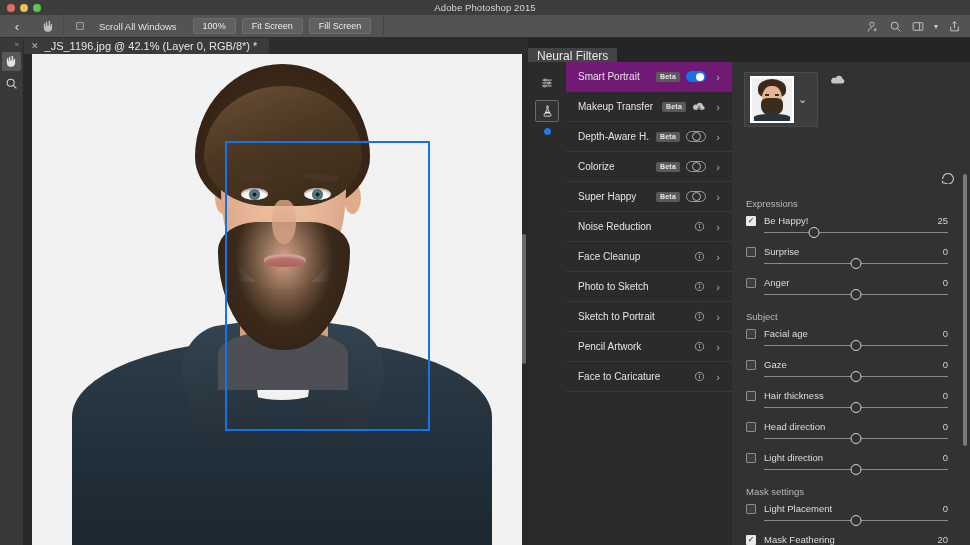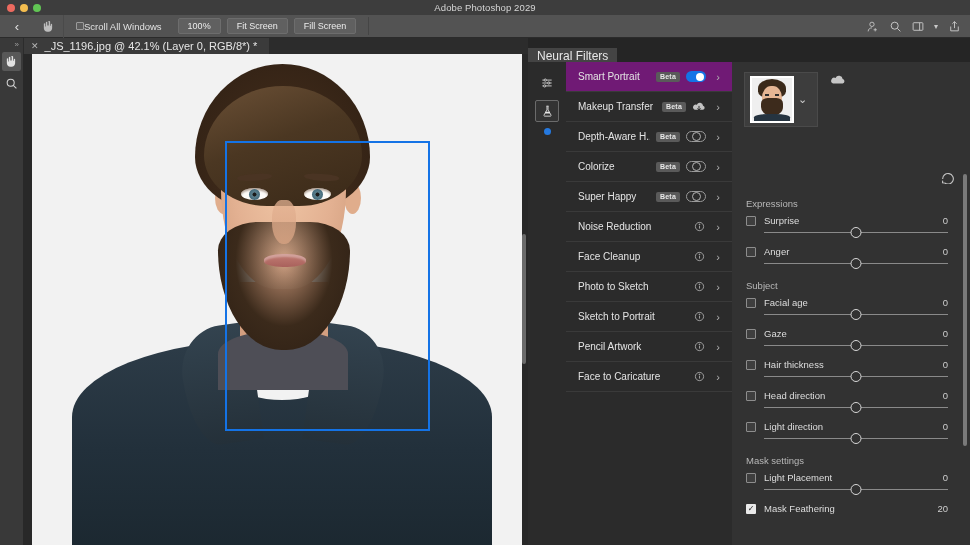--- a/index.html
+++ b/index.html
@@ -268,7 +268,7 @@
       <div class="light l-yel"></div>
       <div class="light l-grn"></div>
     </div>
-    <div class="titlebar-title">Adobe Photoshop 2029</div>
+    <div class="titlebar-title">Adobe Photoshop 2015</div>
   </div>
 
   <div class="optionsbar">

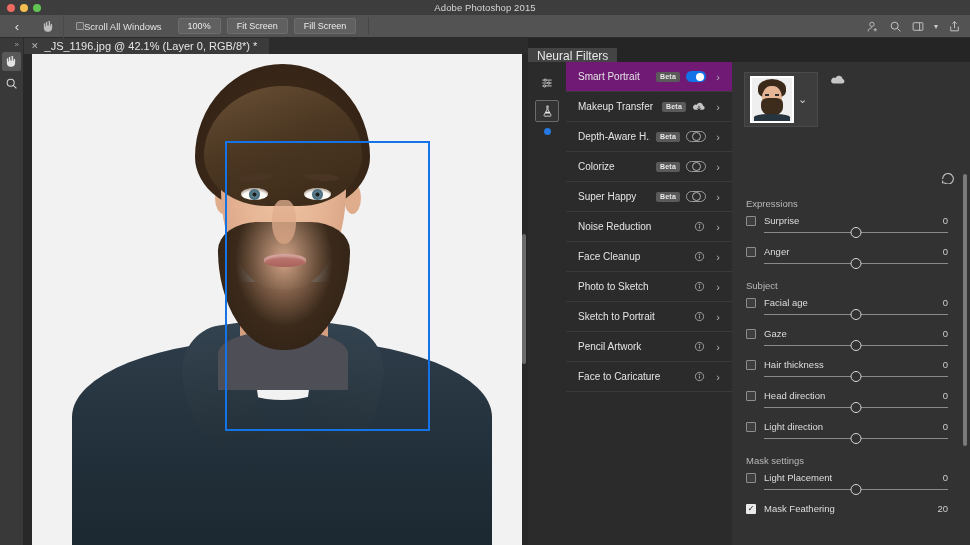--- a/index.html
+++ b/index.html
@@ -37,7 +37,7 @@
     width: 30px; height: 23px; display: flex; align-items: center; justify-content: center;
     border-right: 1px solid #4a4a4a;
   }
-  .ob-chk { display: flex; align-items: center; gap: 0; padding: 0 10px 0 12px; }
+  .ob-chk { display: flex; align-items: center; gap: 15px; padding: 0 10px 0 12px; }
   .cbox-sm {
     width: 8px; height: 8px; border: 1px solid #9b9b9b; background: #5c5c5c; border-radius: 1px;
   }

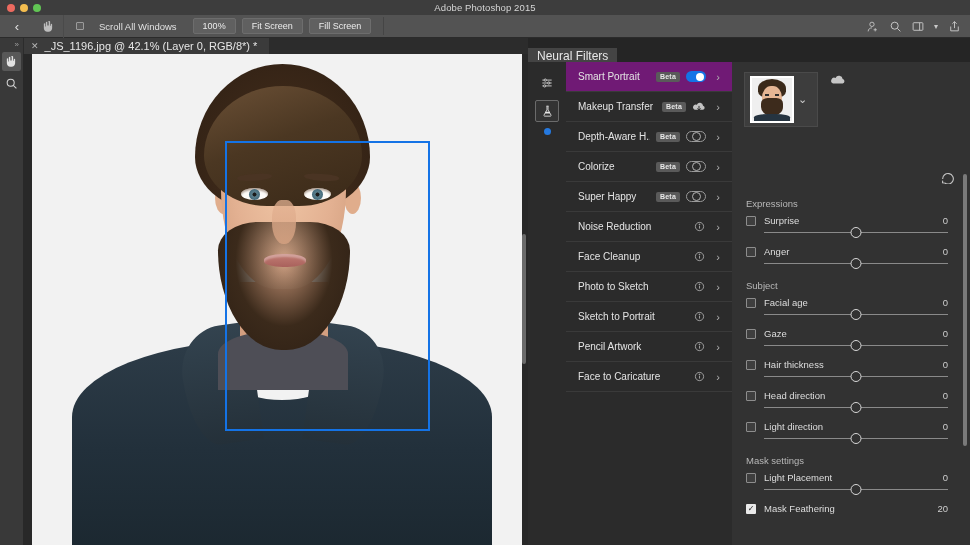--- a/index.html
+++ b/index.html
@@ -541,6 +541,17 @@
             <div class="sec-label">Expressions</div>
             <div class="ctrl">
               <div class="ctrl-head">
+                <span class="cbox on"></span>
+                <span class="ctrl-name">Be Happy!</span>
+                <span class="ctrl-val">25</span>
+              </div>
+              <div class="slider">
+                <div class="track"></div>
+                <div class="knob" style="left: 27%;"></div>
+              </div>
+            </div>
+            <div class="ctrl">
+              <div class="ctrl-head">
                 <span class="cbox off"></span>
                 <span class="ctrl-name">Surprise</span>
                 <span class="ctrl-val">0</span>

